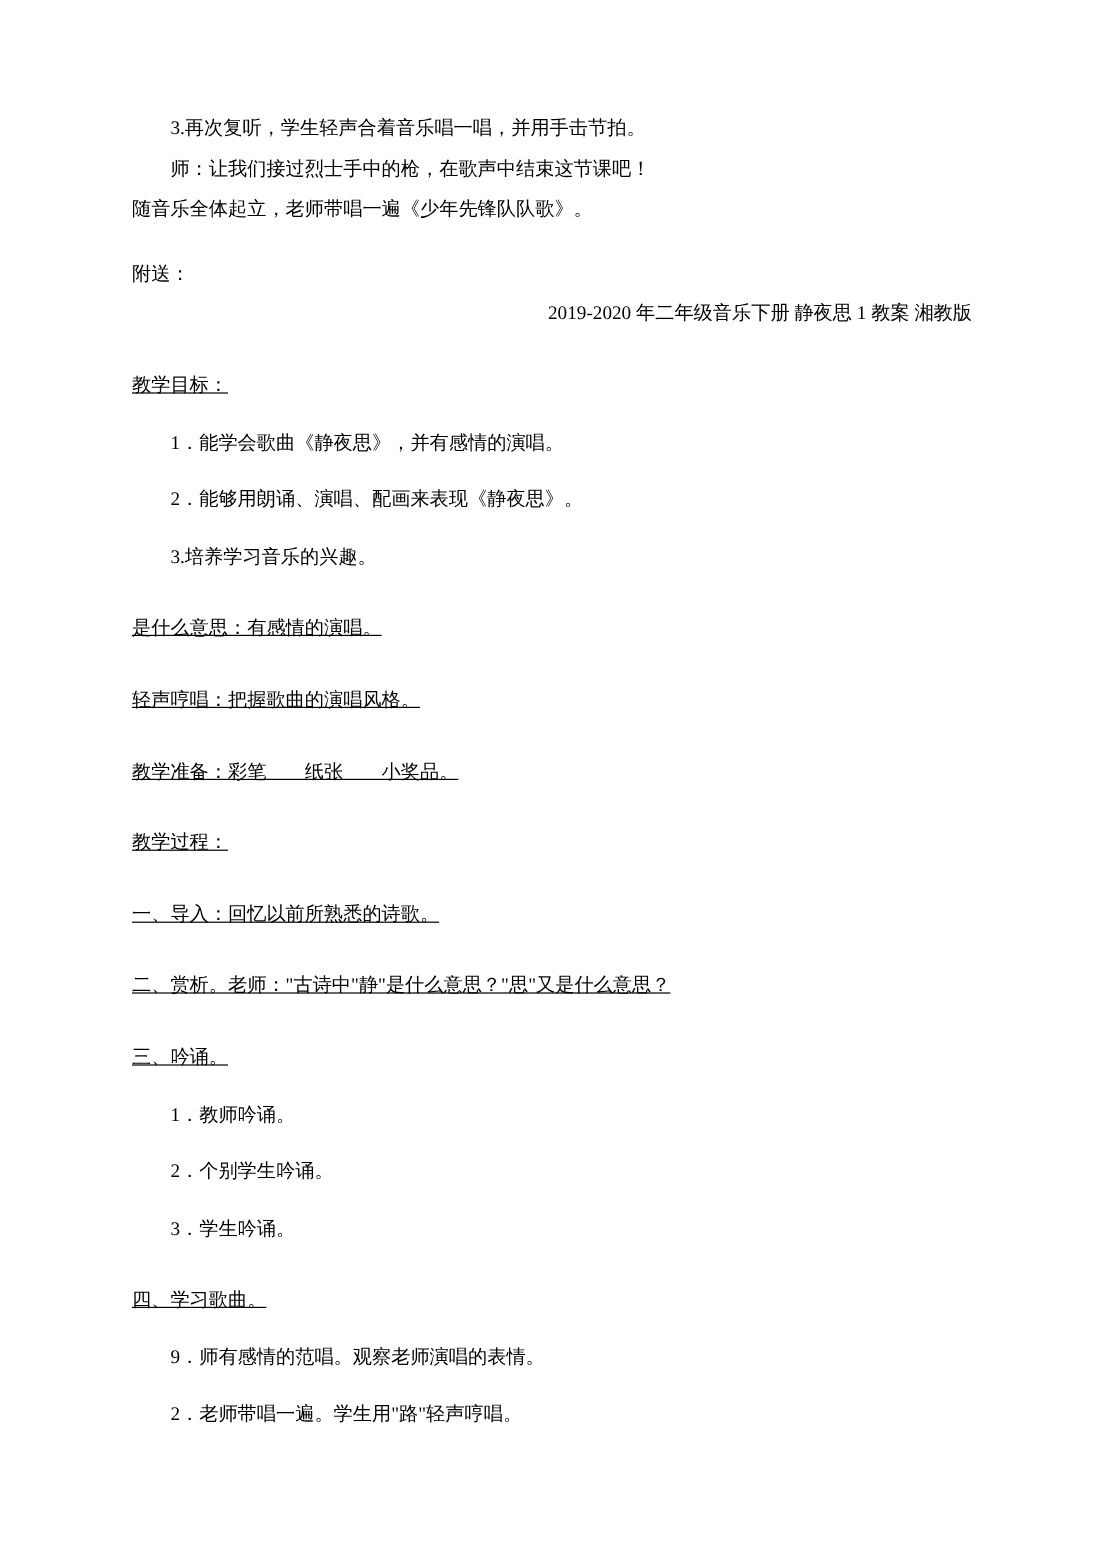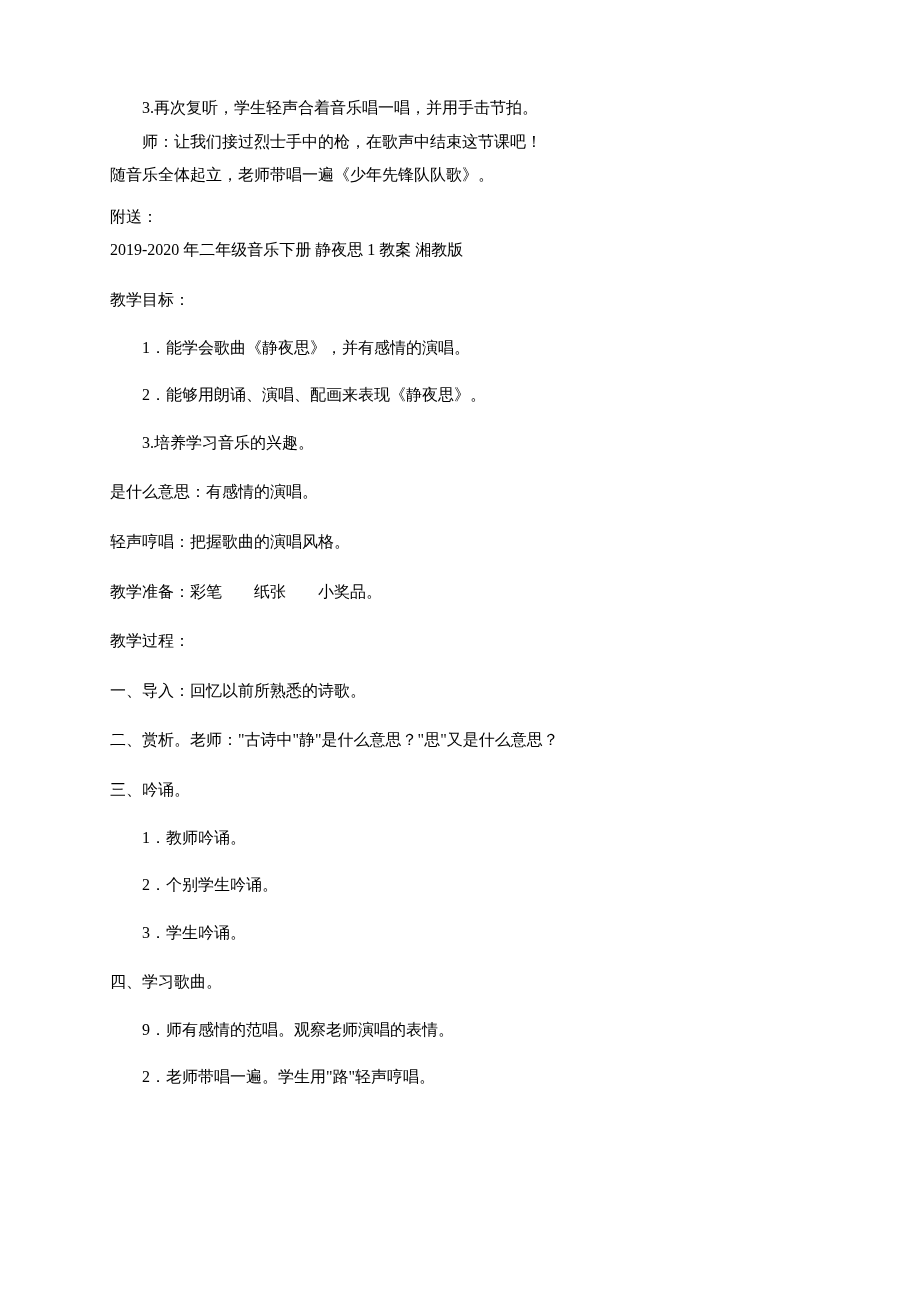--- a/index.html
+++ b/index.html
@@ -25,7 +25,7 @@
       margin-bottom: 8px;
     }
     .spaced-lg {
-      margin-top: 16px;
+      margin-top: 28px;
     }
     .centered {
       text-align: left;

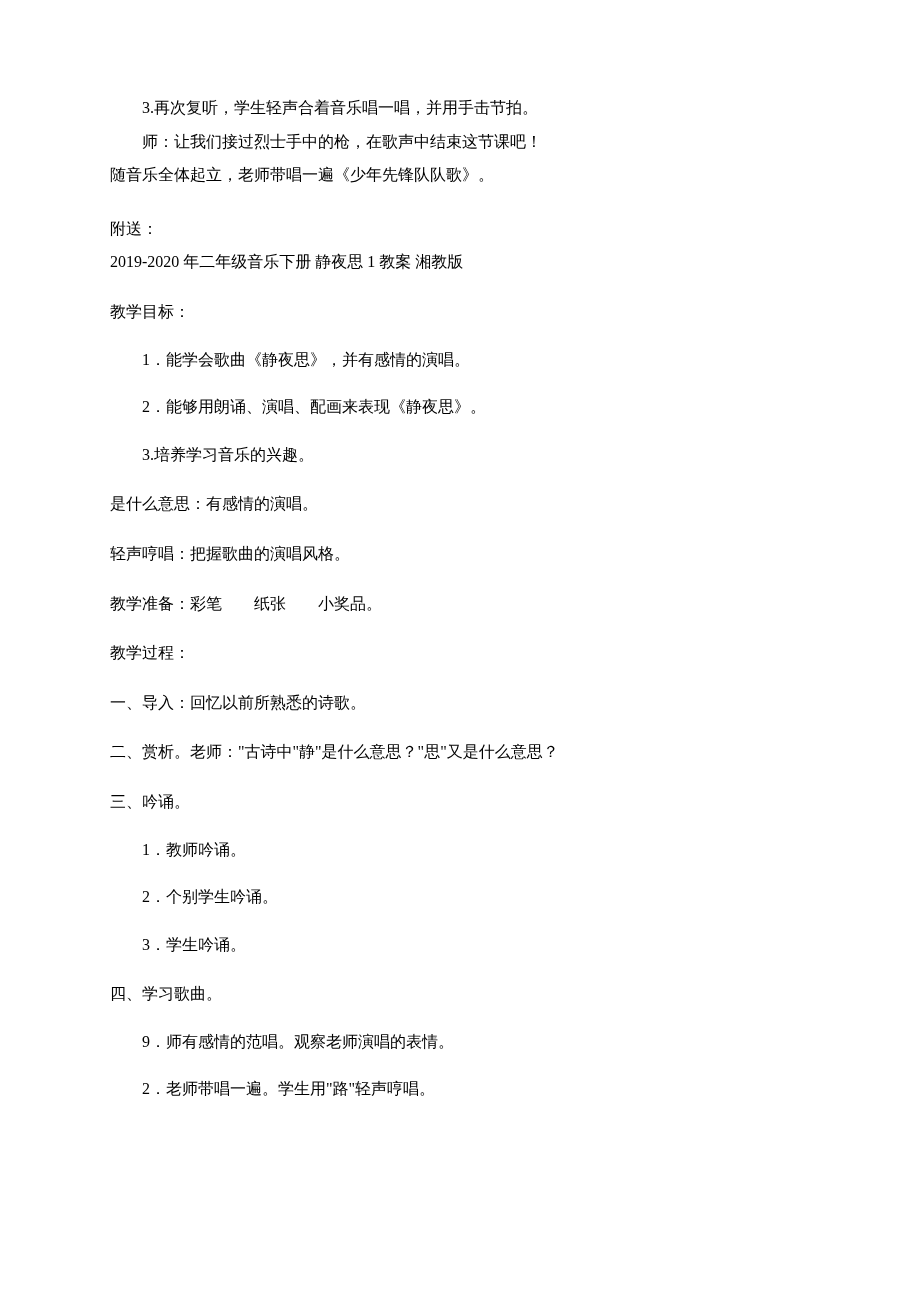--- a/index.html
+++ b/index.html
@@ -28,7 +28,7 @@
       margin-top: 28px;
     }
     .centered {
-      text-align: left;
+      text-align: right;
     }
     .section-gap {
       margin-top: 24px;

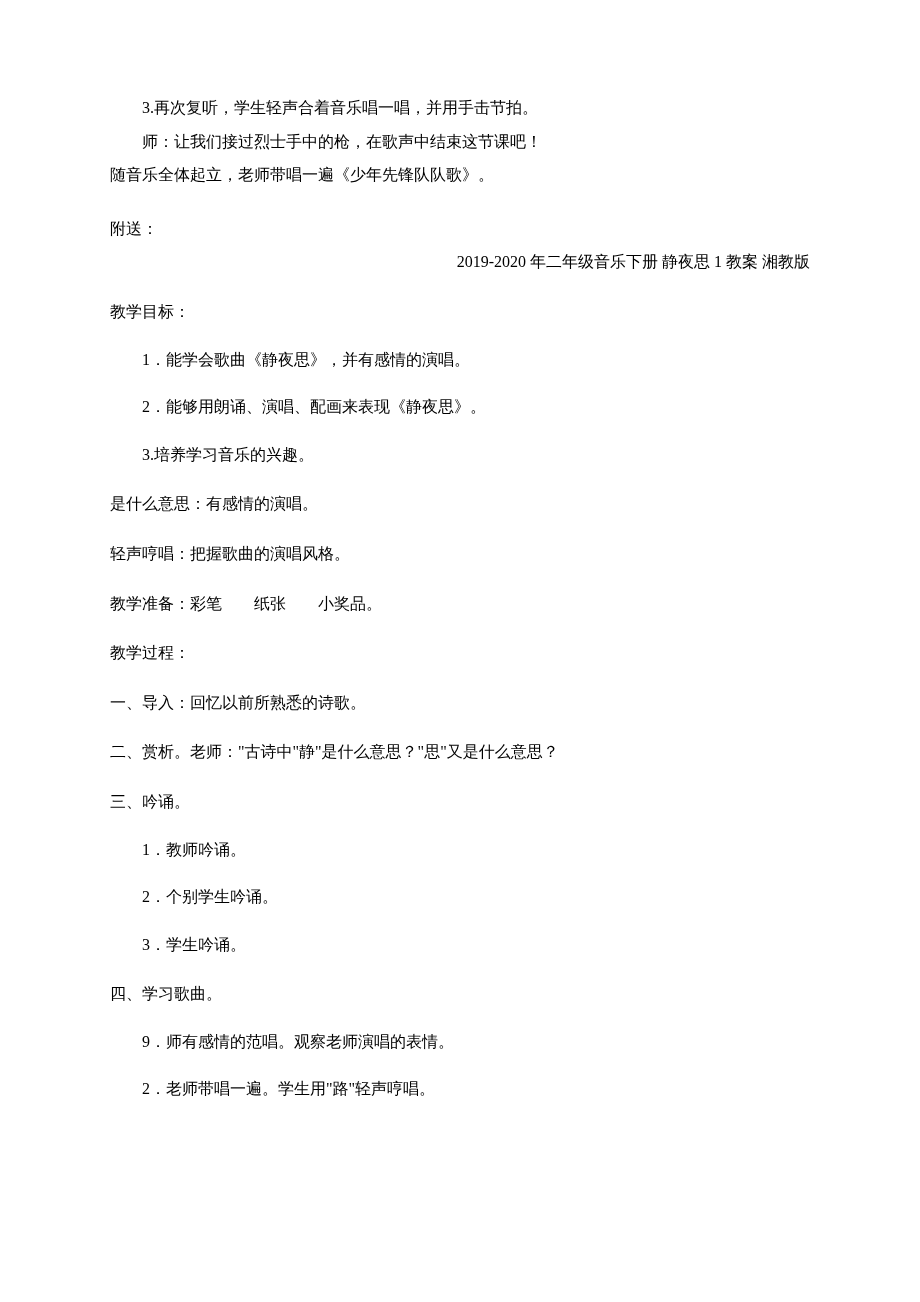--- a/index.html
+++ b/index.html
@@ -31,7 +31,8 @@
       text-align: right;
     }
     .section-gap {
-      margin-top: 24px;
+      margin-top: 34px;
+      text-decoration: underline;
     }
     .sub-gap {
       margin-top: 22px;

